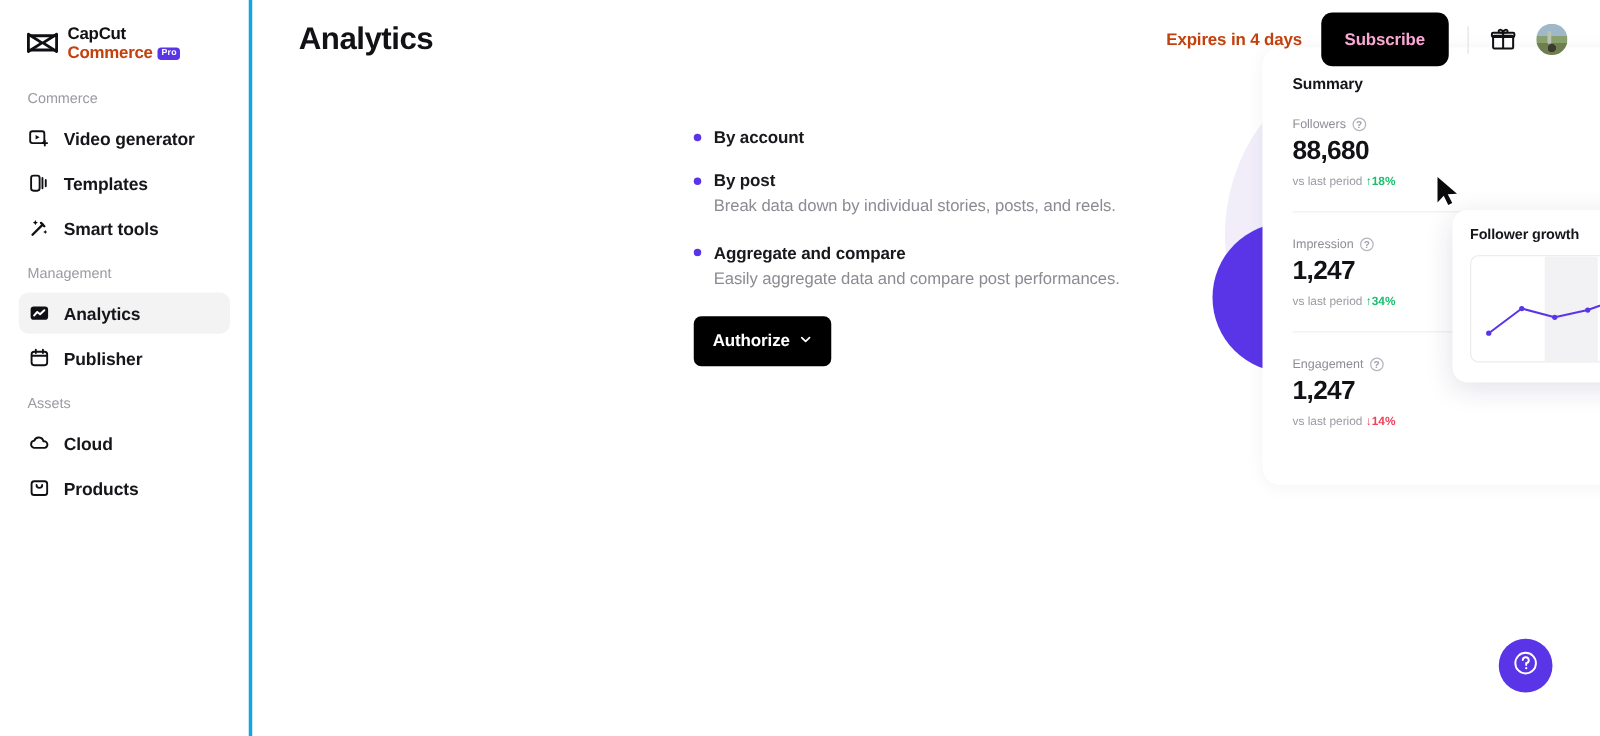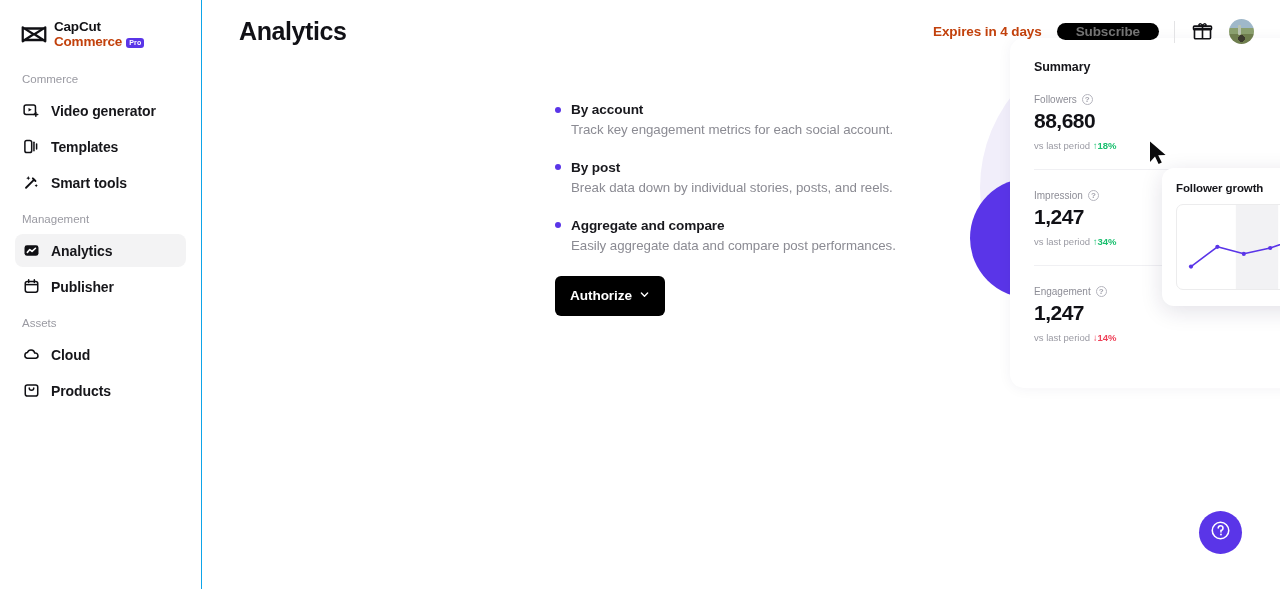--- a/index.html
+++ b/index.html
@@ -15,7 +15,7 @@
   
   .sidebar {
     width: 202px; height: 589px;
-    border-right: 1px solid #0ea5e9;
+    border-right: 3px solid #0ea5e9;
     background: #ffffff;
     flex: 0 0 202px;
     position: relative;

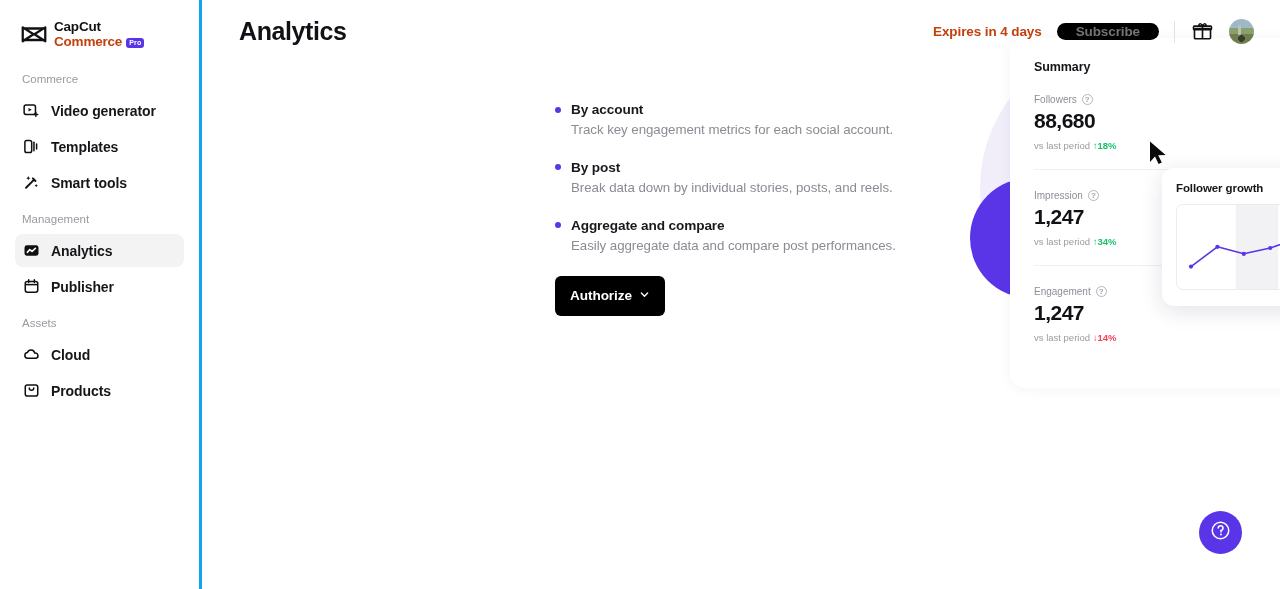--- a/index.html
+++ b/index.html
@@ -75,9 +75,9 @@
   .top-right { margin-left: auto; display: flex; align-items: center; gap: 15px; }
   .expires { font-size: 13.5px; font-weight: 700; color: #c2410c; letter-spacing: -0.1px;}
   .subscribe-btn {
-    background: #000; color: #737373; border: none;
+    background: #000; color: #f9a8d4; border: none;
     font-size: 13.5px; font-weight: 700; letter-spacing: -0.1px;
-    padding: 0 19px; height: 17px; border-radius: 9px; cursor: pointer;
+    padding: 0 19px; height: 43px; border-radius: 9px; cursor: pointer;
     font-family: "Liberation Sans", sans-serif;
   }
   .divider-v { width: 1px; height: 22px; background: #e3e3e5; }

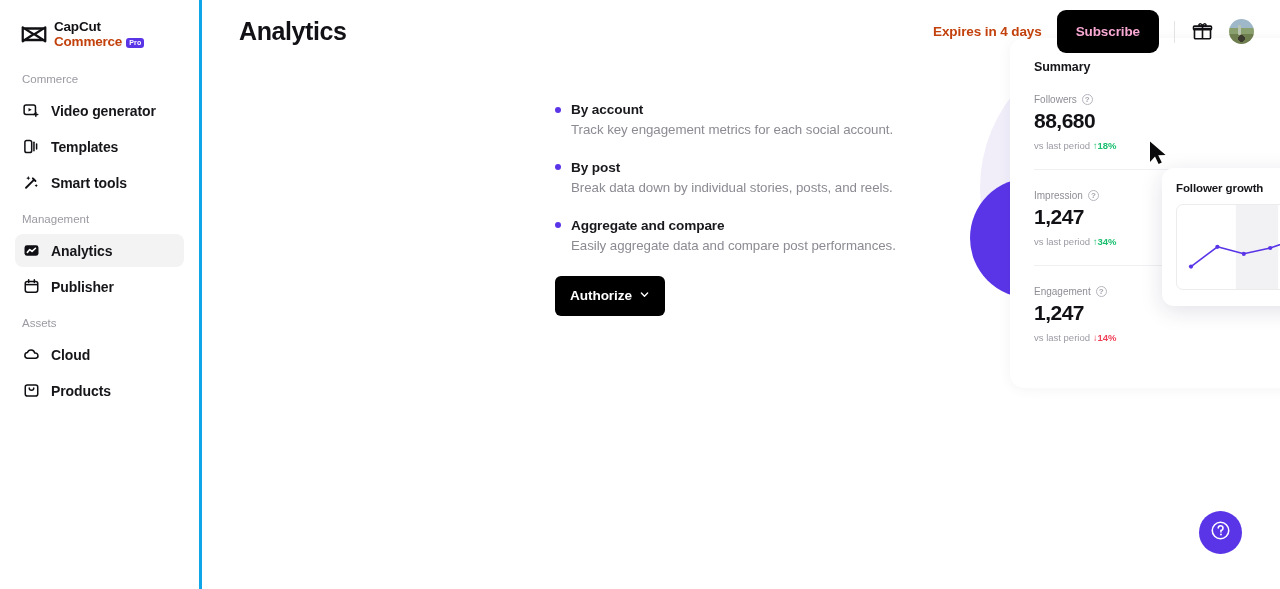--- a/index.html
+++ b/index.html
@@ -324,7 +324,6 @@
             <span class="dot"></span>
             <span class="bullet-title">By account</span>
           </div>
-          <div class="bullet-desc">Track key engagement metrics for each social account.</div>
         </div>
         <div class="bullet">
           <div class="bullet-title-row">

